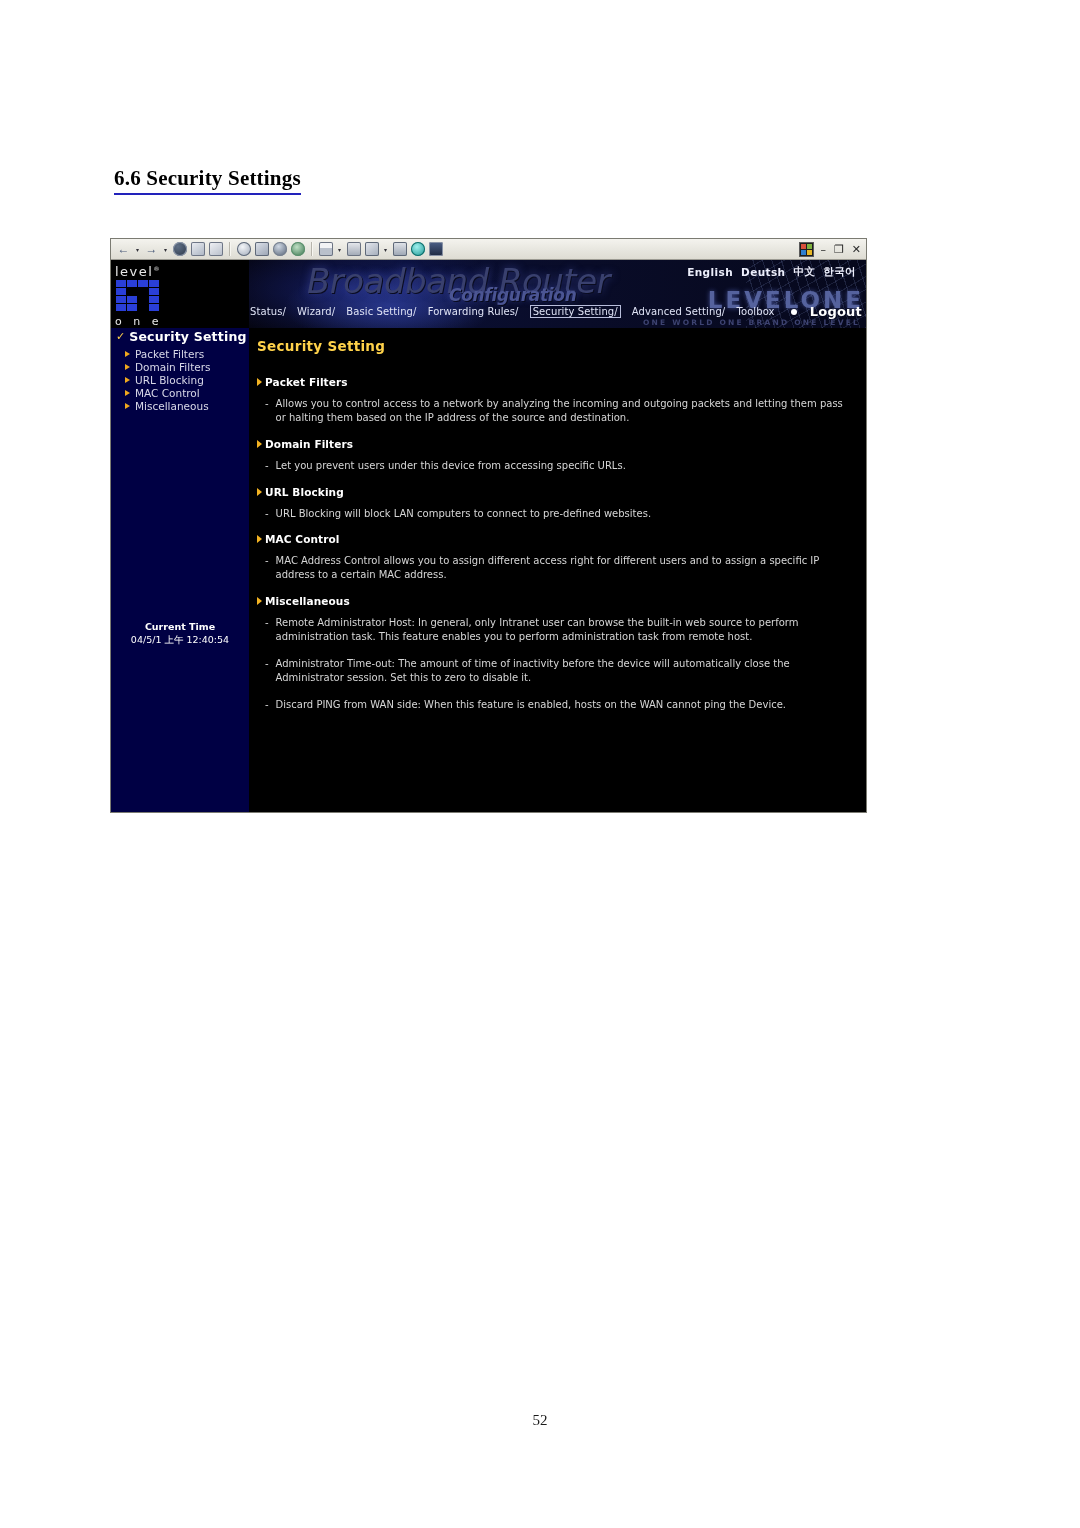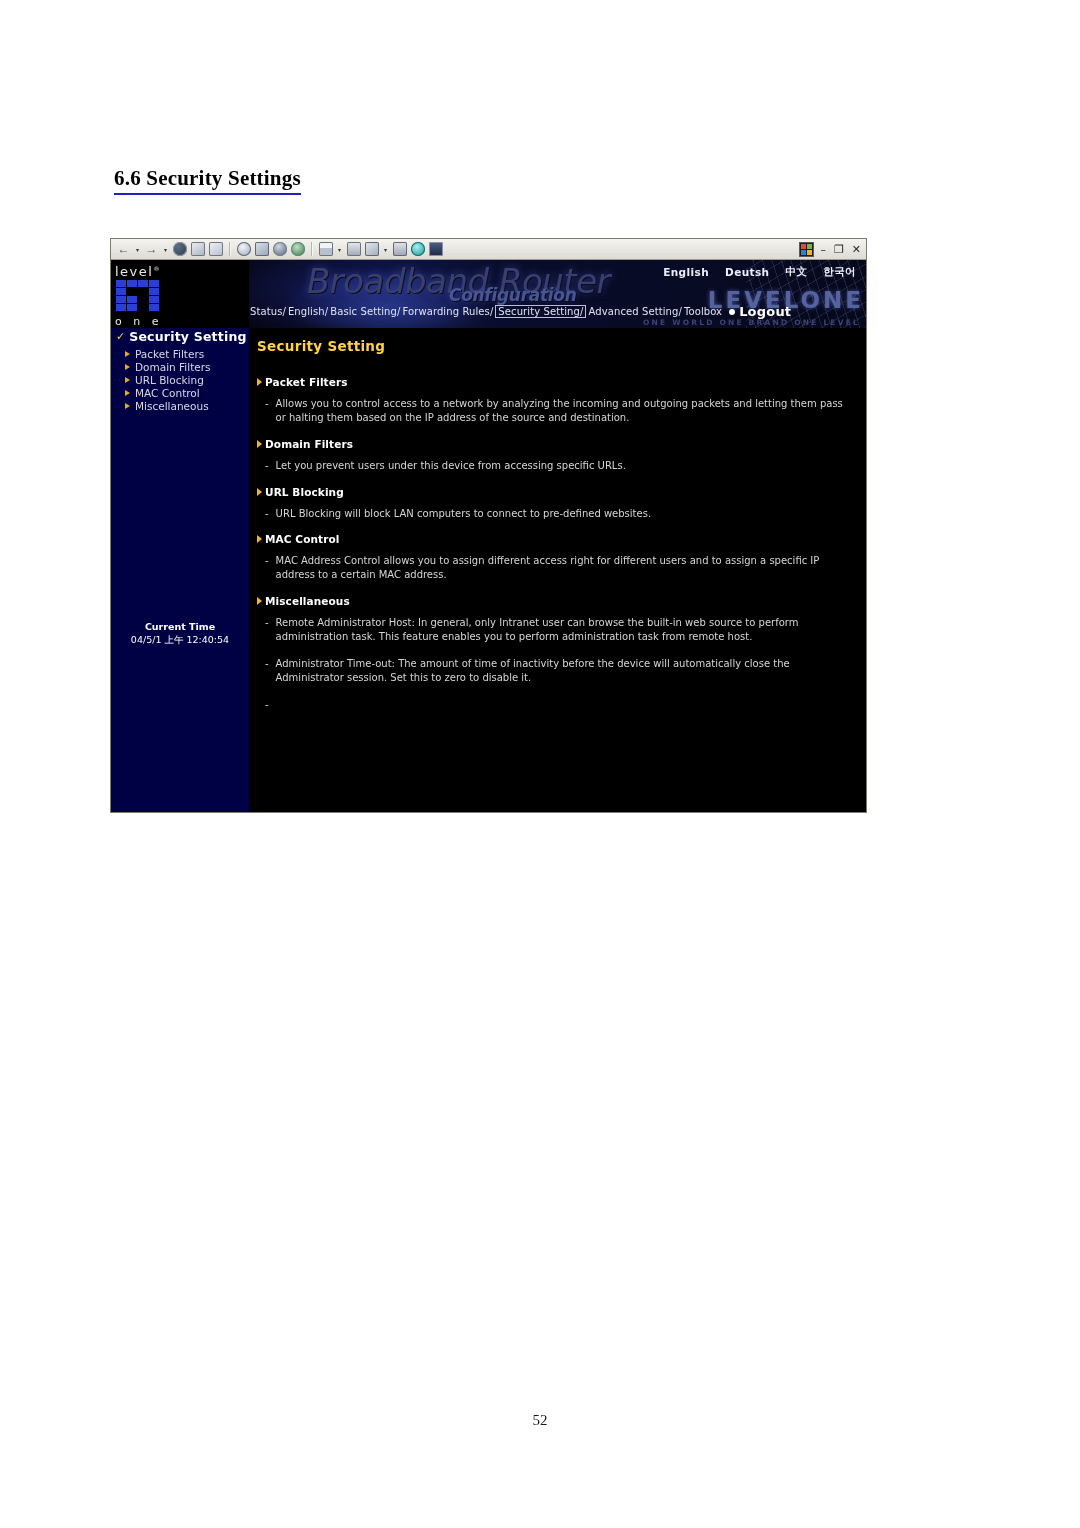--- a/index.html
+++ b/index.html
@@ -261,7 +261,7 @@
   .langs {
     position: absolute;
     right: 10px; top: 5px;
-    display: flex; align-items: center; gap: 16px;
+    display: flex; align-items: center; gap: 8px;
     font-family: "DejaVu Sans", sans-serif;
     font-size: 10.5px;
     font-weight: bold;

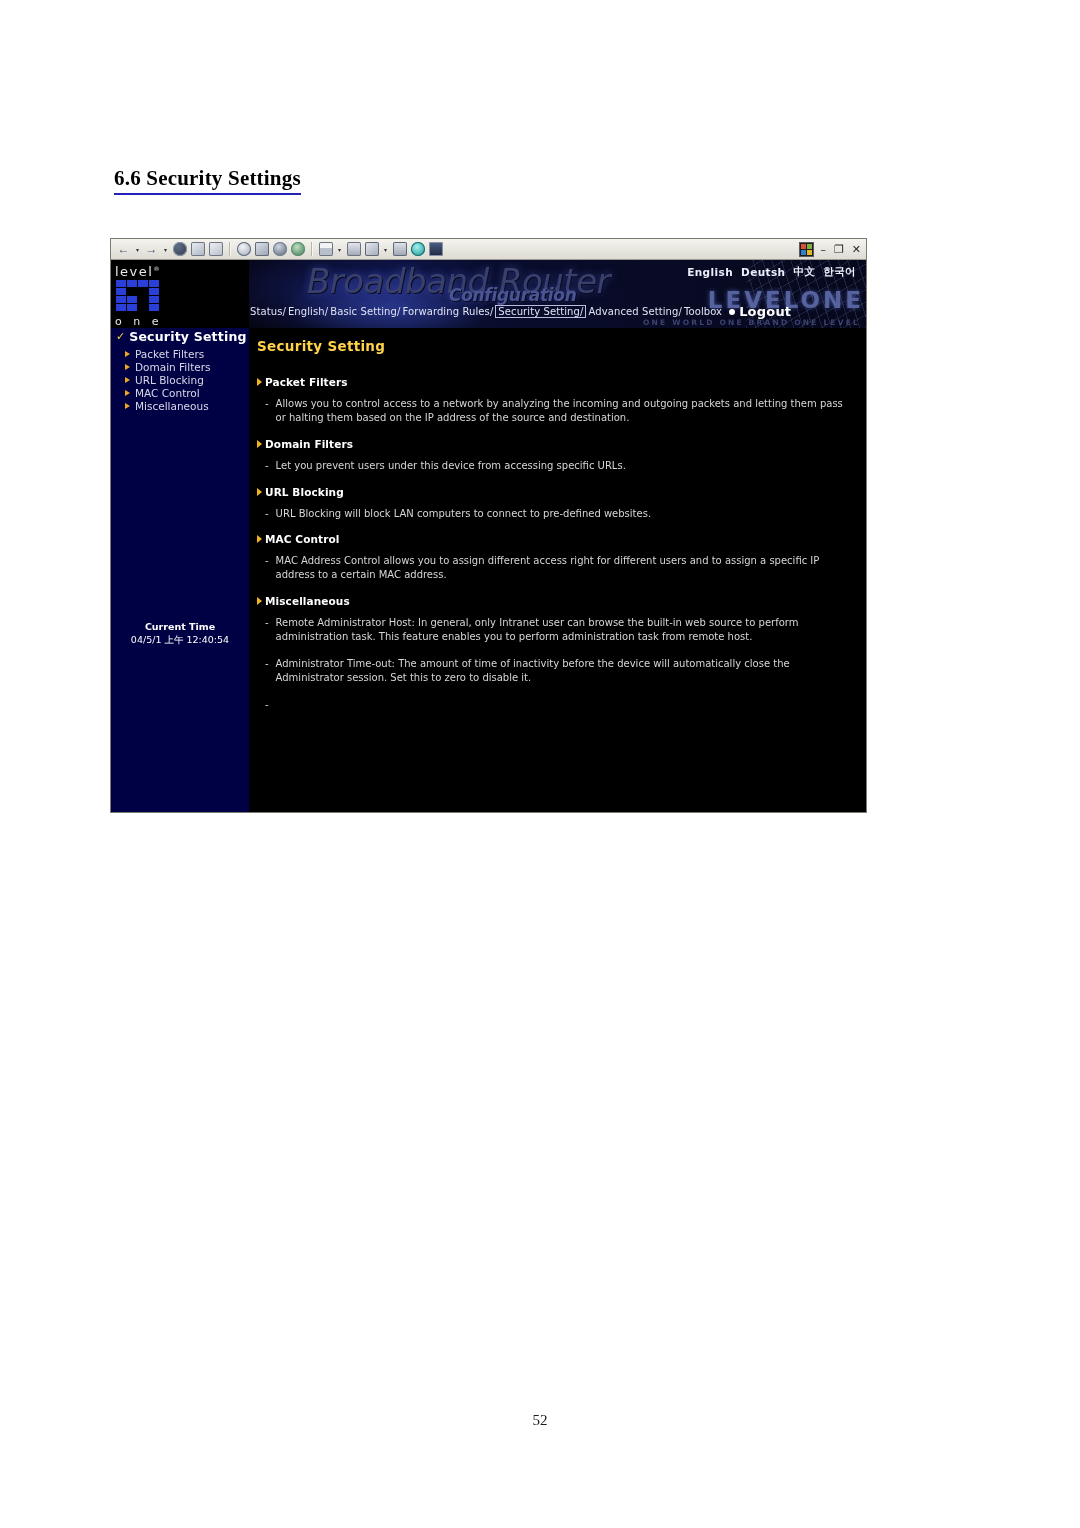--- a/index.html
+++ b/index.html
@@ -299,7 +299,7 @@
   .crumbs {
     position: absolute;
     left: 0; right: 0; top: 44px;
-    display: flex; align-items: center; justify-content: flex-start;
+    display: flex; align-items: center; justify-content: space-between;
     padding-right: 4px;
     font-family: "DejaVu Sans", sans-serif;
     font-size: 10px;

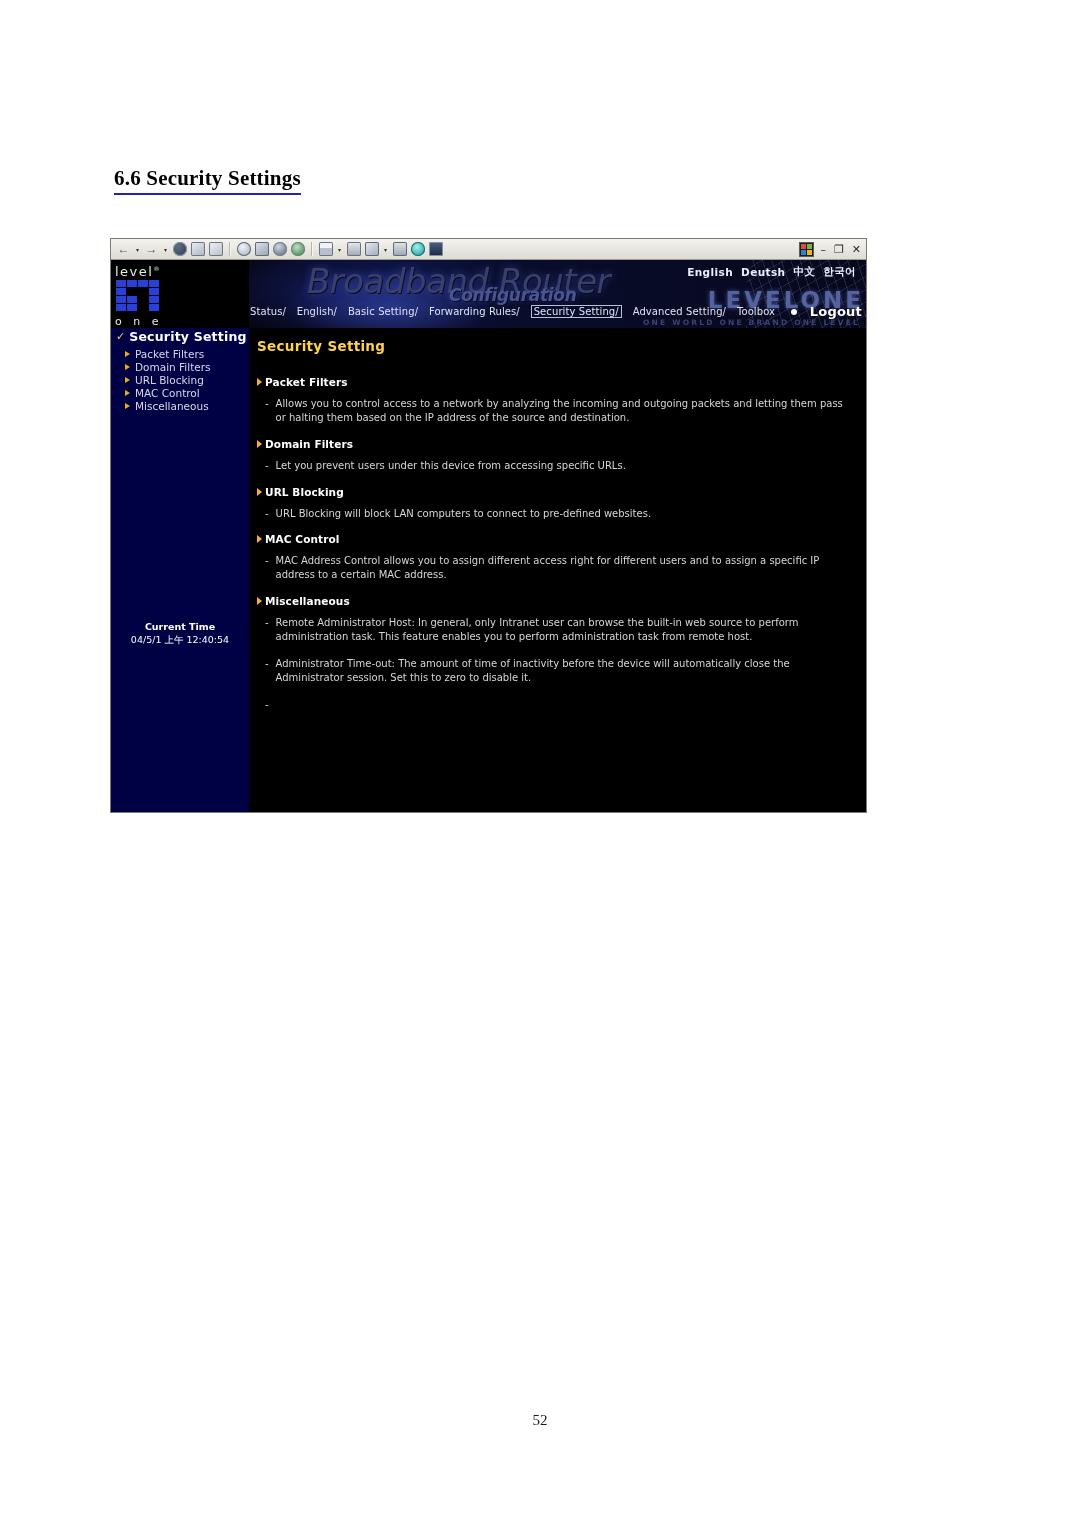--- a/index.html
+++ b/index.html
@@ -537,7 +537,7 @@
 
         <div class="crumbs">
           <span class="seg">Status/</span>
-          <span class="seg">English/</span>
+          <span class="seg">Wizard/</span>
           <span class="seg">Basic Setting/</span>
           <span class="seg">Forwarding Rules/</span>
           <span class="seg active">Security Setting/</span>

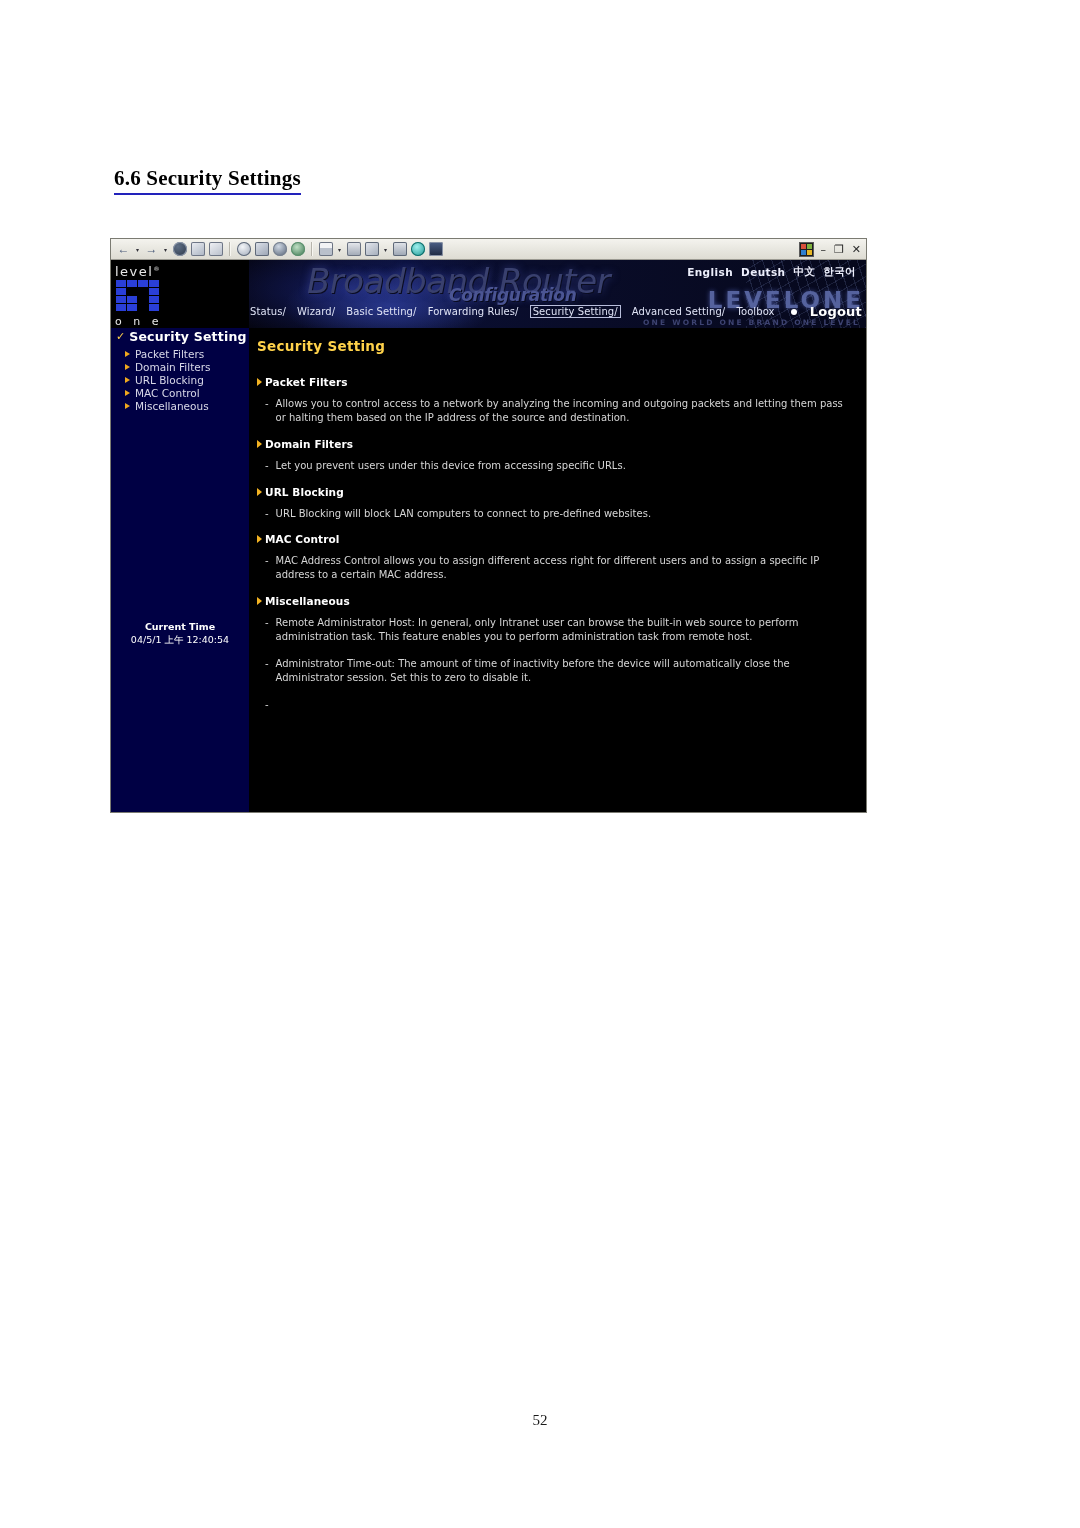--- a/index.html
+++ b/index.html
@@ -601,6 +601,7 @@
         </div>
         <div class="para">
           <span class="dash">-</span>
+          <span class="body">Discard PING from WAN side: When this feature is enabled, hosts on the WAN cannot ping the Device.</span>
         </div>
       </div>
     </div>

